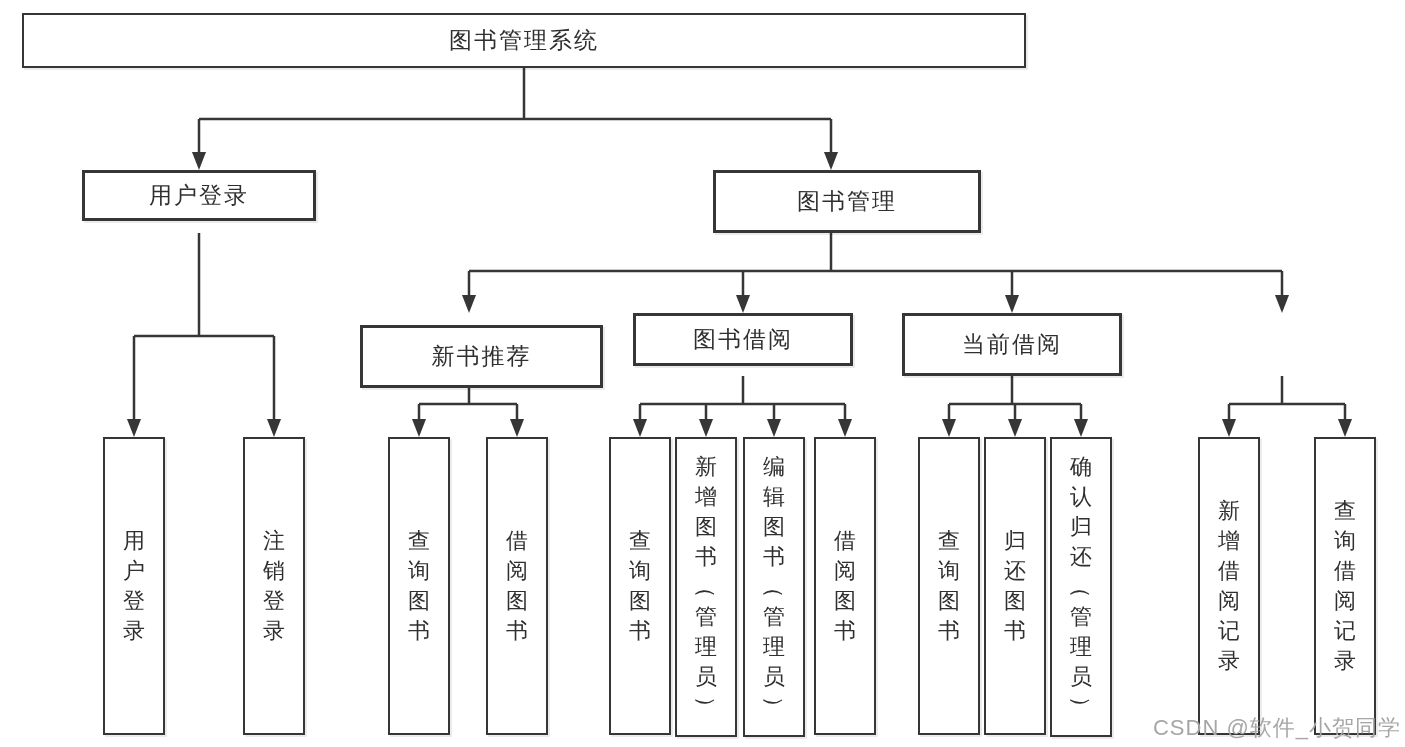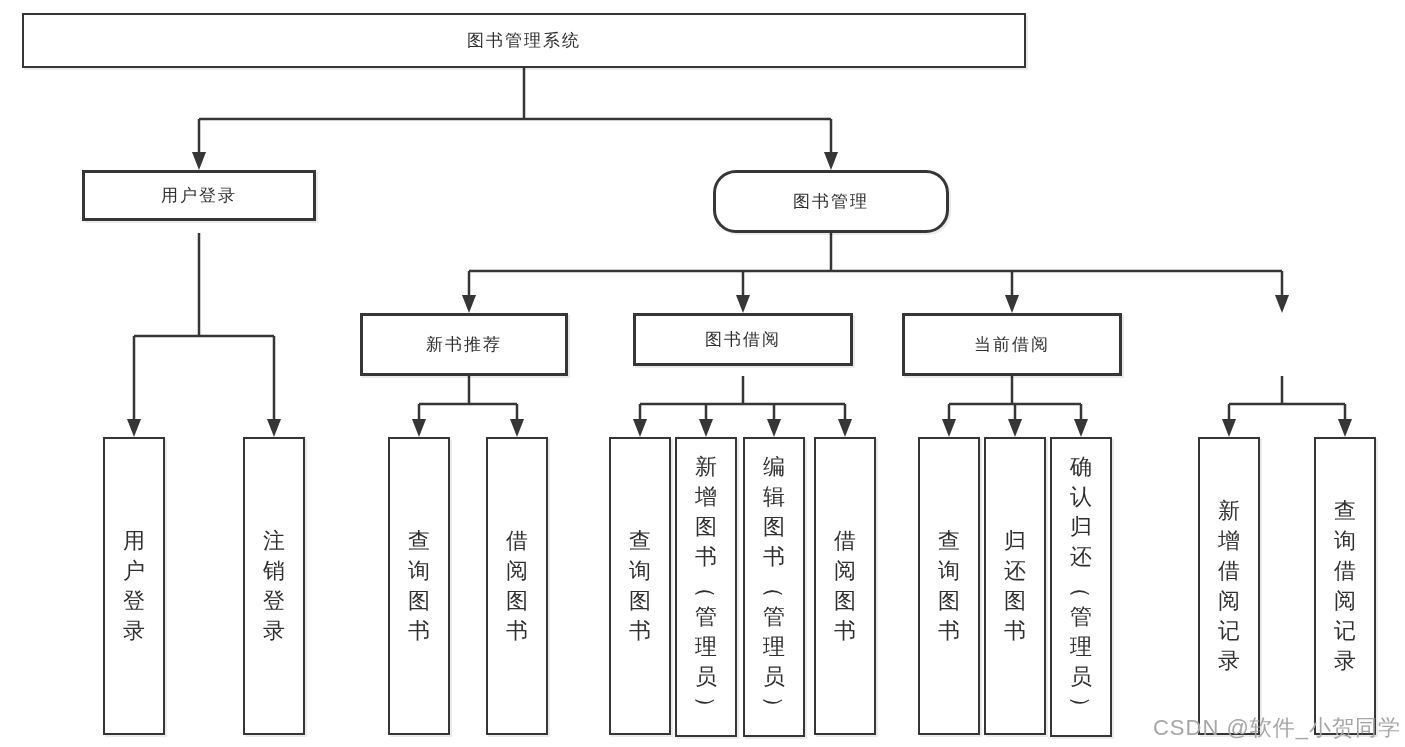--- a/index.html
+++ b/index.html
@@ -30,7 +30,7 @@
   }
   .box.root { border-width: 2.5px; }
   .hlabel {
-    font-size: 17px;
+    font-size: 23px;
     letter-spacing: 2px;
     white-space: nowrap;
   }

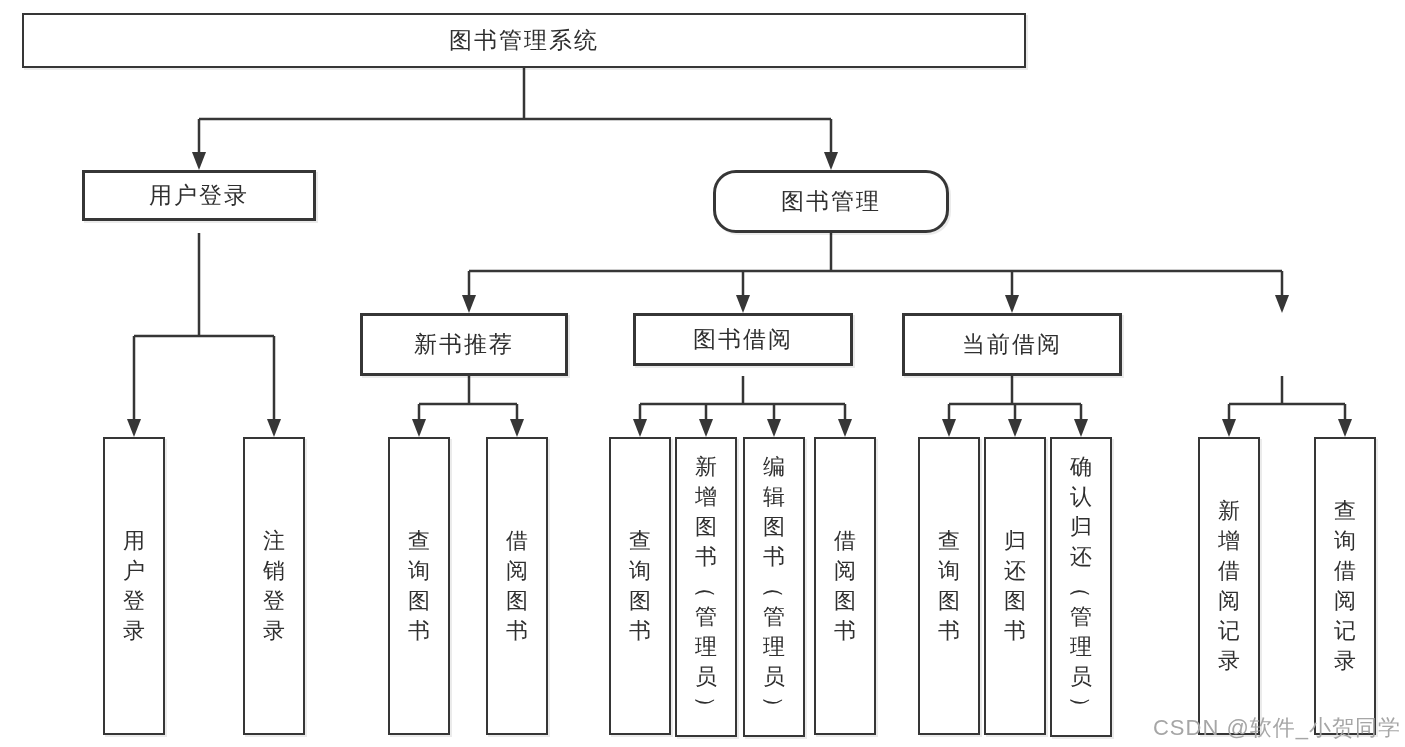--- a/index.html
+++ b/index.html
@@ -120,7 +120,7 @@
   <div class="box" style="left:82px; top:170px; width:234px; height:51px;">
     <span class="hlabel">用户登录</span>
   </div>
-  <div class="box" style="left:713px; top:170px; width:236px; height:63px;border-radius:23px;">
+  <div class="box" style="left:713px; top:170px; width:268px; height:63px;">
     <span class="hlabel">图书管理</span>
   </div>
 

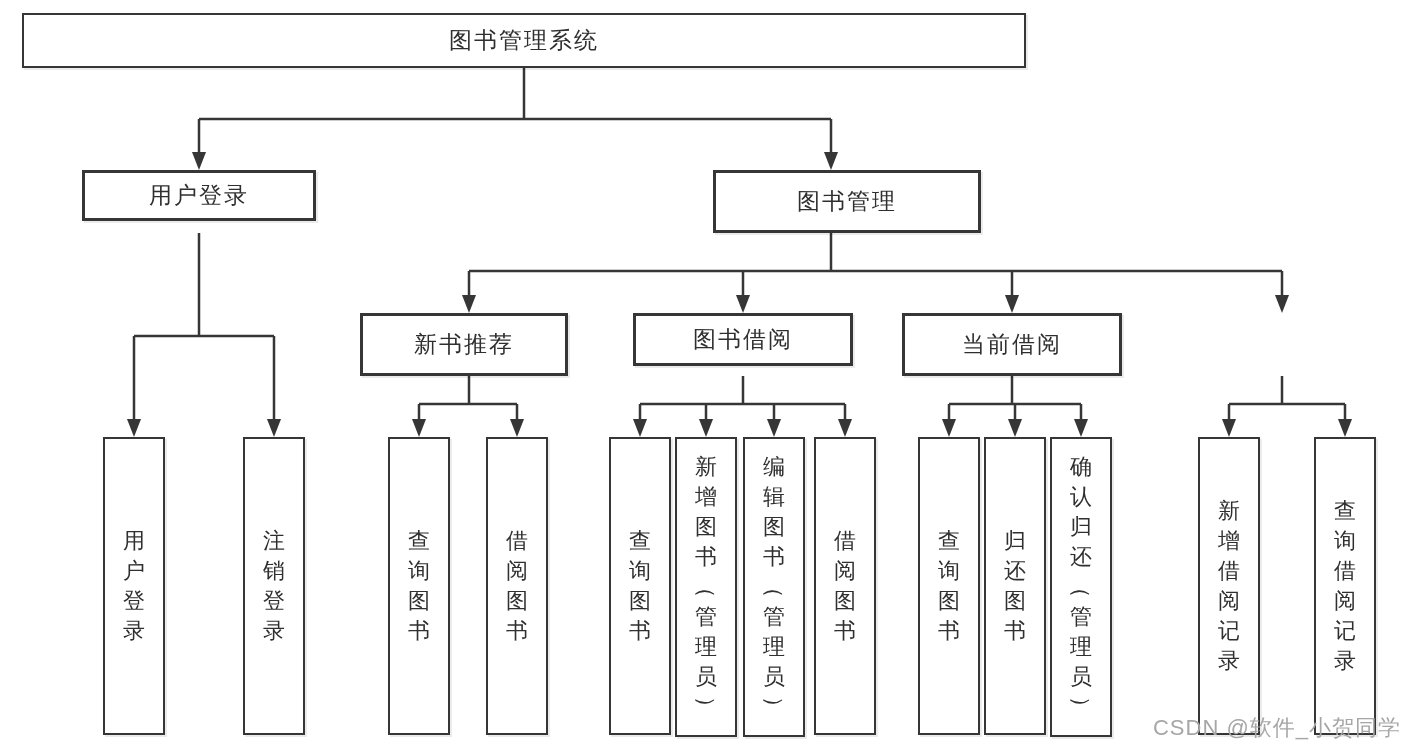--- a/index.html
+++ b/index.html
@@ -124,7 +124,7 @@
     <span class="hlabel">图书管理</span>
   </div>
 
-  <div class="box" style="left:360px; top:313px; width:208px; height:63px;">
+  <div class="box" style="left:360px; top:325px; width:243px; height:63px;">
     <span class="hlabel">新书推荐</span>
   </div>
   <div class="box" style="left:633px; top:313px; width:220px; height:53px;">

